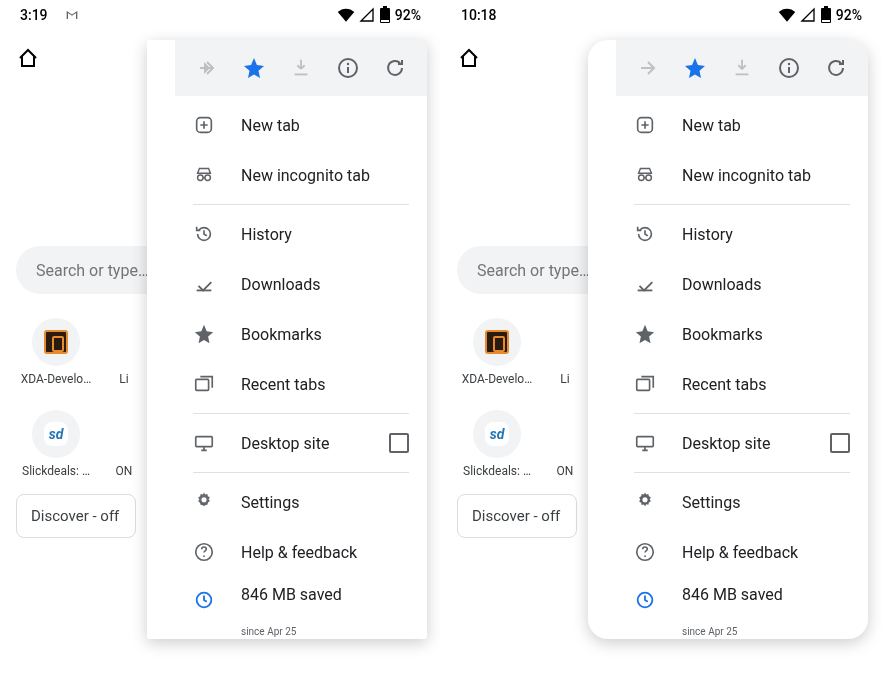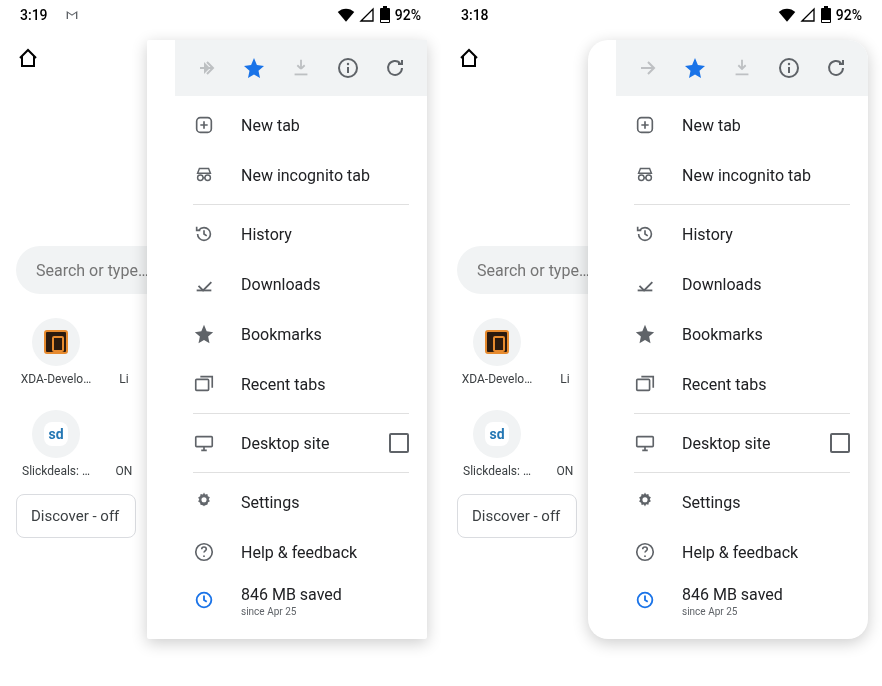--- a/index.html
+++ b/index.html
@@ -386,7 +386,7 @@
 <div class="phone">
   <div class="status-bar">
     <div class="status-left">
-      <span>3:18</span>
+      <span>10:18</span>
     </div>
     <div class="status-right">
       <span>

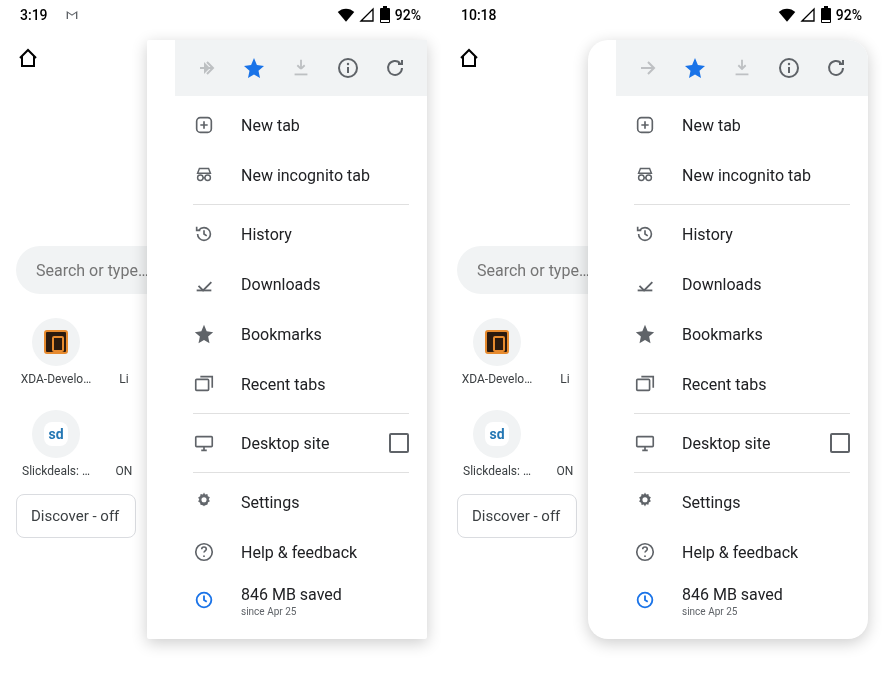--- a/index.html
+++ b/index.html
@@ -99,7 +99,7 @@
   }
   .fav-xda { width: 24px; height: 24px; background: #2b1a0e; border: 2px solid #e68a2e; border-radius: 3px; position: relative; }
   .fav-xda::after { content: ''; position: absolute; left: 6px; top: 4px; width: 8px; height: 12px; border: 2px solid #e68a2e; border-radius: 2px; }
-  .fav-sd { width: 24px; height: 24px; background: #fff; display:flex; align-items:center; justify-content:center; font-size:14px; font-weight:700; color:#2477b4; border-radius:8px; }
+  .fav-sd { width: 24px; height: 24px; background: #fff; display:flex; align-items:center; justify-content:center; font-size:14px; font-weight:700; font-style:italic; color:#2477b4; border-radius:8px; }
   .shortcut-label {
     white-space: nowrap;
     overflow: hidden;

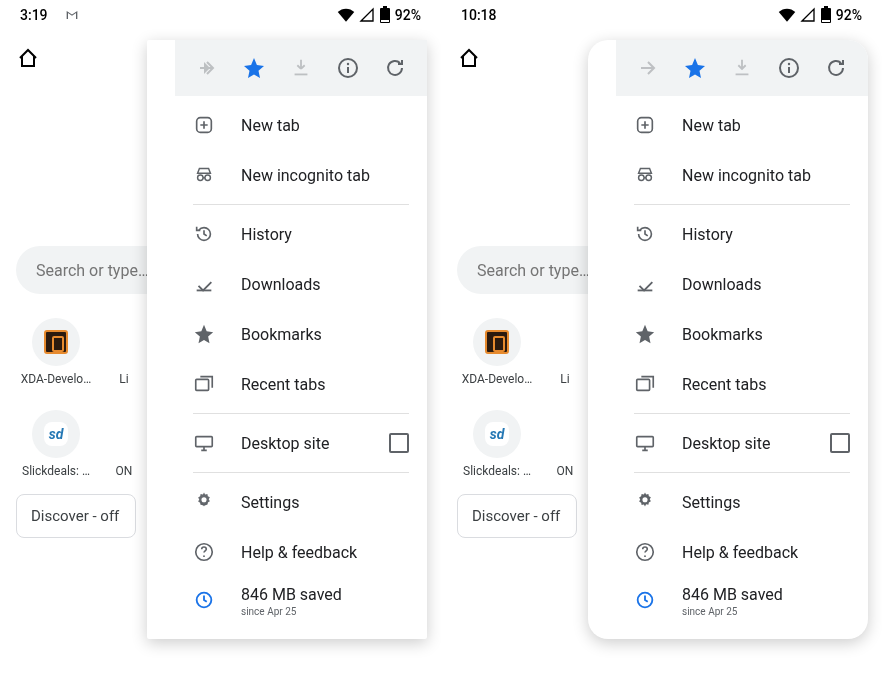--- a/index.html
+++ b/index.html
@@ -160,7 +160,7 @@
     margin-left: auto;
   }
   .saved-item { height: 58px; align-items: flex-start; padding-top: 8px; }
-  .saved-text { display: flex; flex-direction: column; }
+  .saved-text { display: flex; flex-direction: column; gap: 20px; }
   .saved-sub { font-size: 10px; color: #5f6368; margin-top: 2px; }
   .saved-icon { color: #1a73e8 !important; margin-top: 4px; }
   svg { display: block; }

